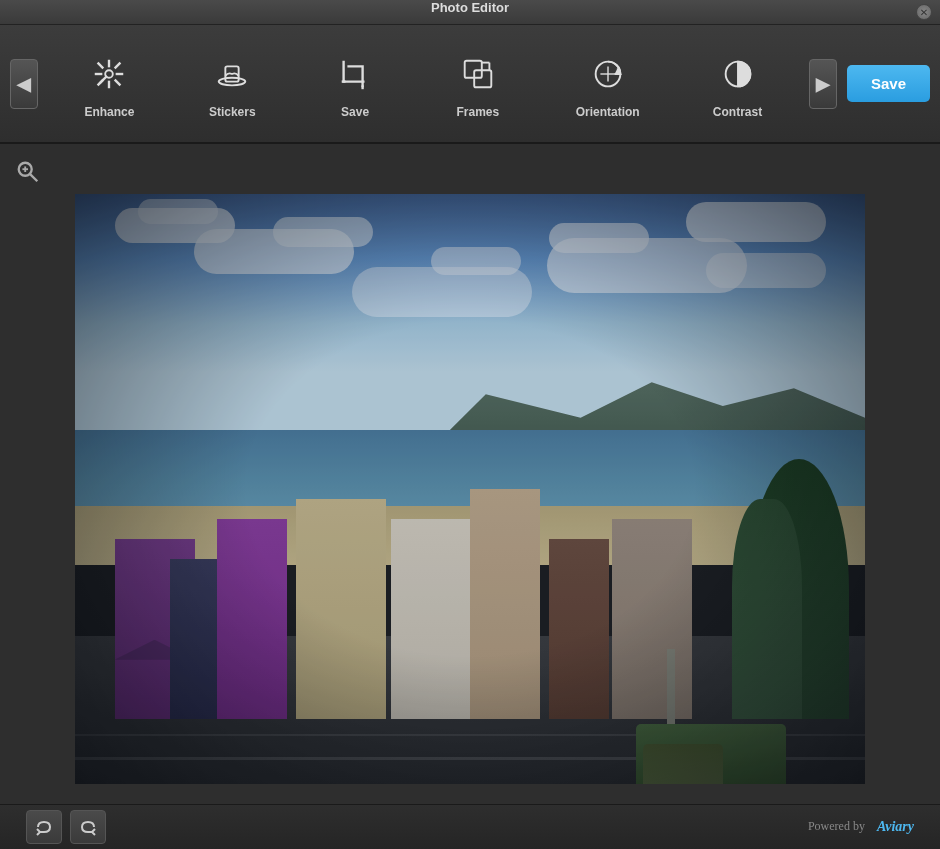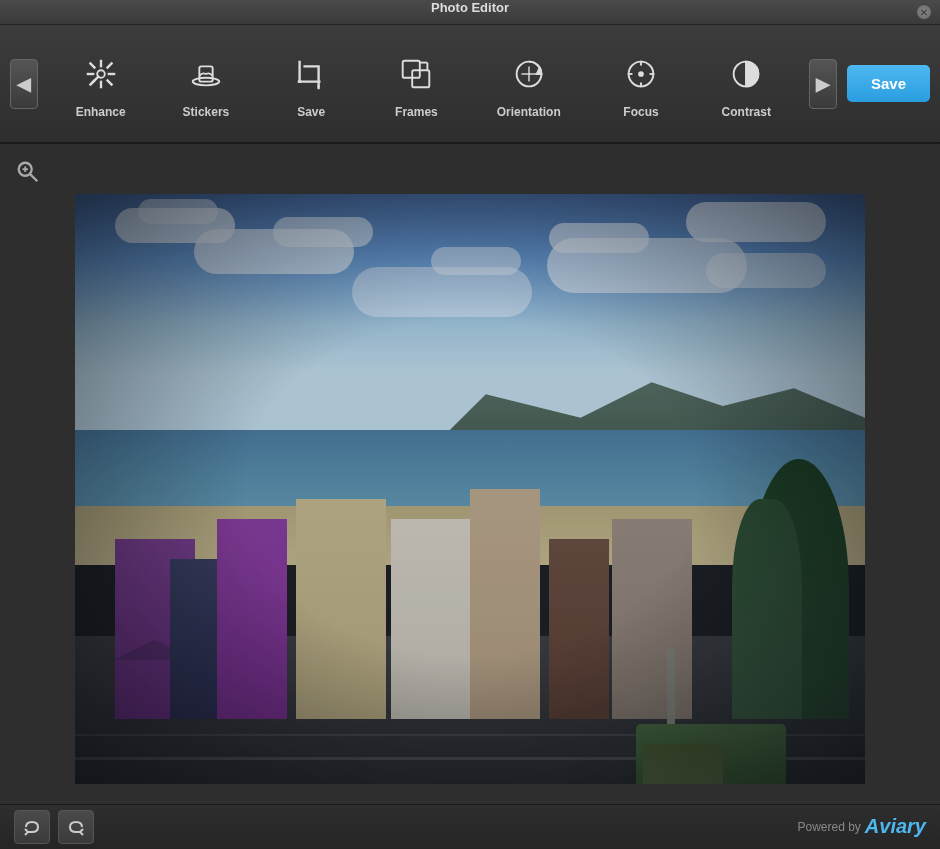--- a/index.html
+++ b/index.html
@@ -377,19 +377,6 @@
       <span class="tool-label">Orientation</span>
     </div>
 
-    <div class="tool-item">
-      <div class="tool-icon">
-        <svg viewBox="0 0 40 40">
-          <circle cx="20" cy="20" r="13" stroke="#ddd" stroke-width="2"></circle>
-          <circle cx="20" cy="20" r="2" fill="#ddd"></circle>
-          <line x1="20" y1="6" x2="20" y2="11" stroke="#ddd" stroke-width="2"></line>
-          <line x1="20" y1="29" x2="20" y2="34" stroke="#ddd" stroke-width="2"></line>
-          <line x1="6" y1="20" x2="11" y2="20" stroke="#ddd" stroke-width="2"></line>
-          <line x1="29" y1="20" x2="34" y2="20" stroke="#ddd" stroke-width="2"></line>
-        </svg>
-      </div>
-      <span class="tool-label">Focus</span>
-    </div>
 
 
     <div class="tool-item">

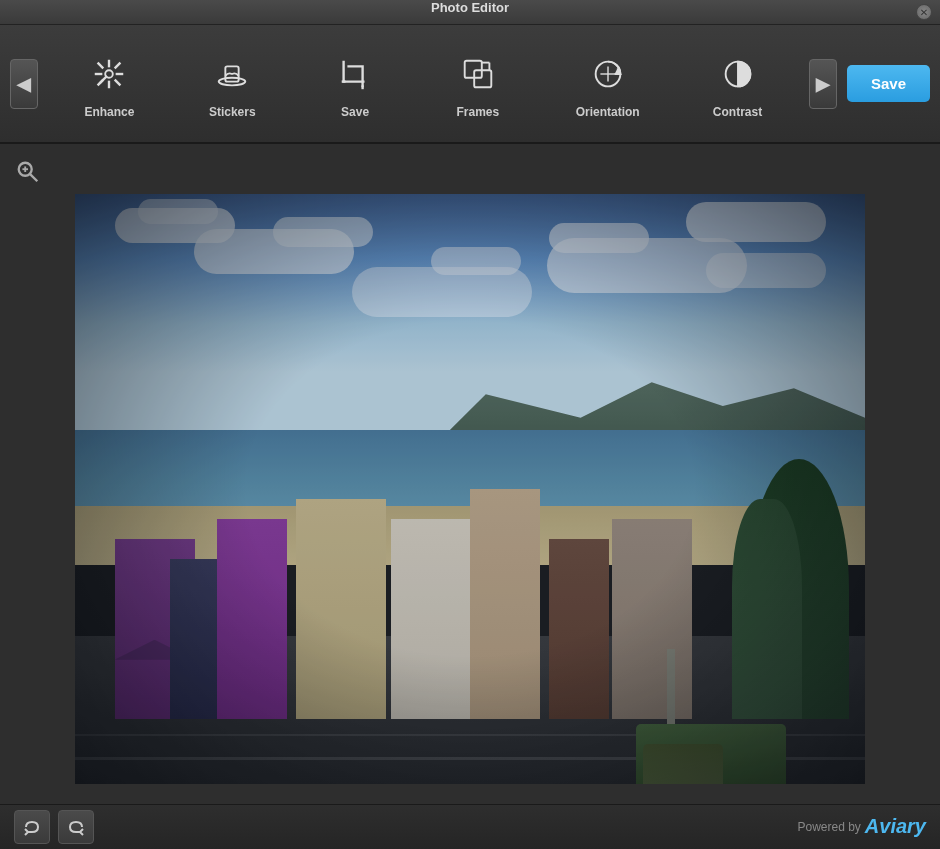--- a/index.html
+++ b/index.html
@@ -259,8 +259,9 @@
       border-top: 1px solid #1a1a1a;
       display: flex;
       align-items: center;
-      padding: 0 14px;
+      padding: 0 26px;
       justify-content: space-between;
+      font-family: Liberation Serif, serif;
     }
     .bottom-nav-btns {
       display: flex;

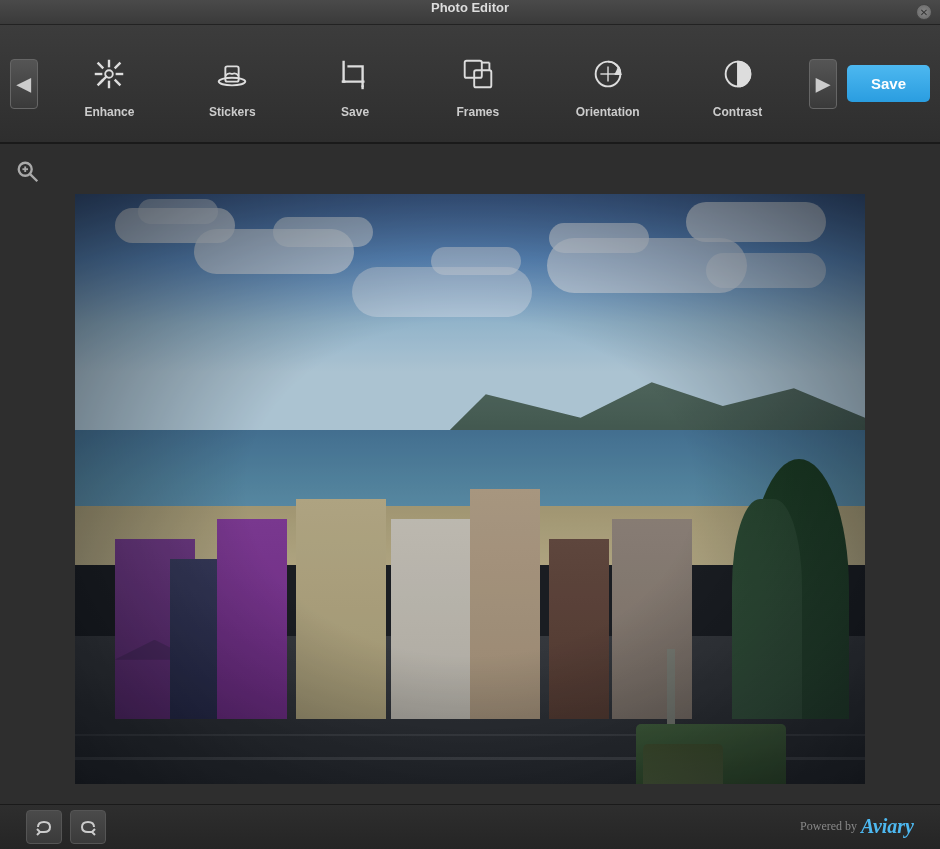--- a/index.html
+++ b/index.html
@@ -290,8 +290,9 @@
     .aviary-logo {
       color: #4db8f0;
       font-style: italic;
-      font-size: 20px;
+      font-size: 14px;
       font-weight: bold;
+      margin-left: 8px;
     }
   </style>
 </head>

